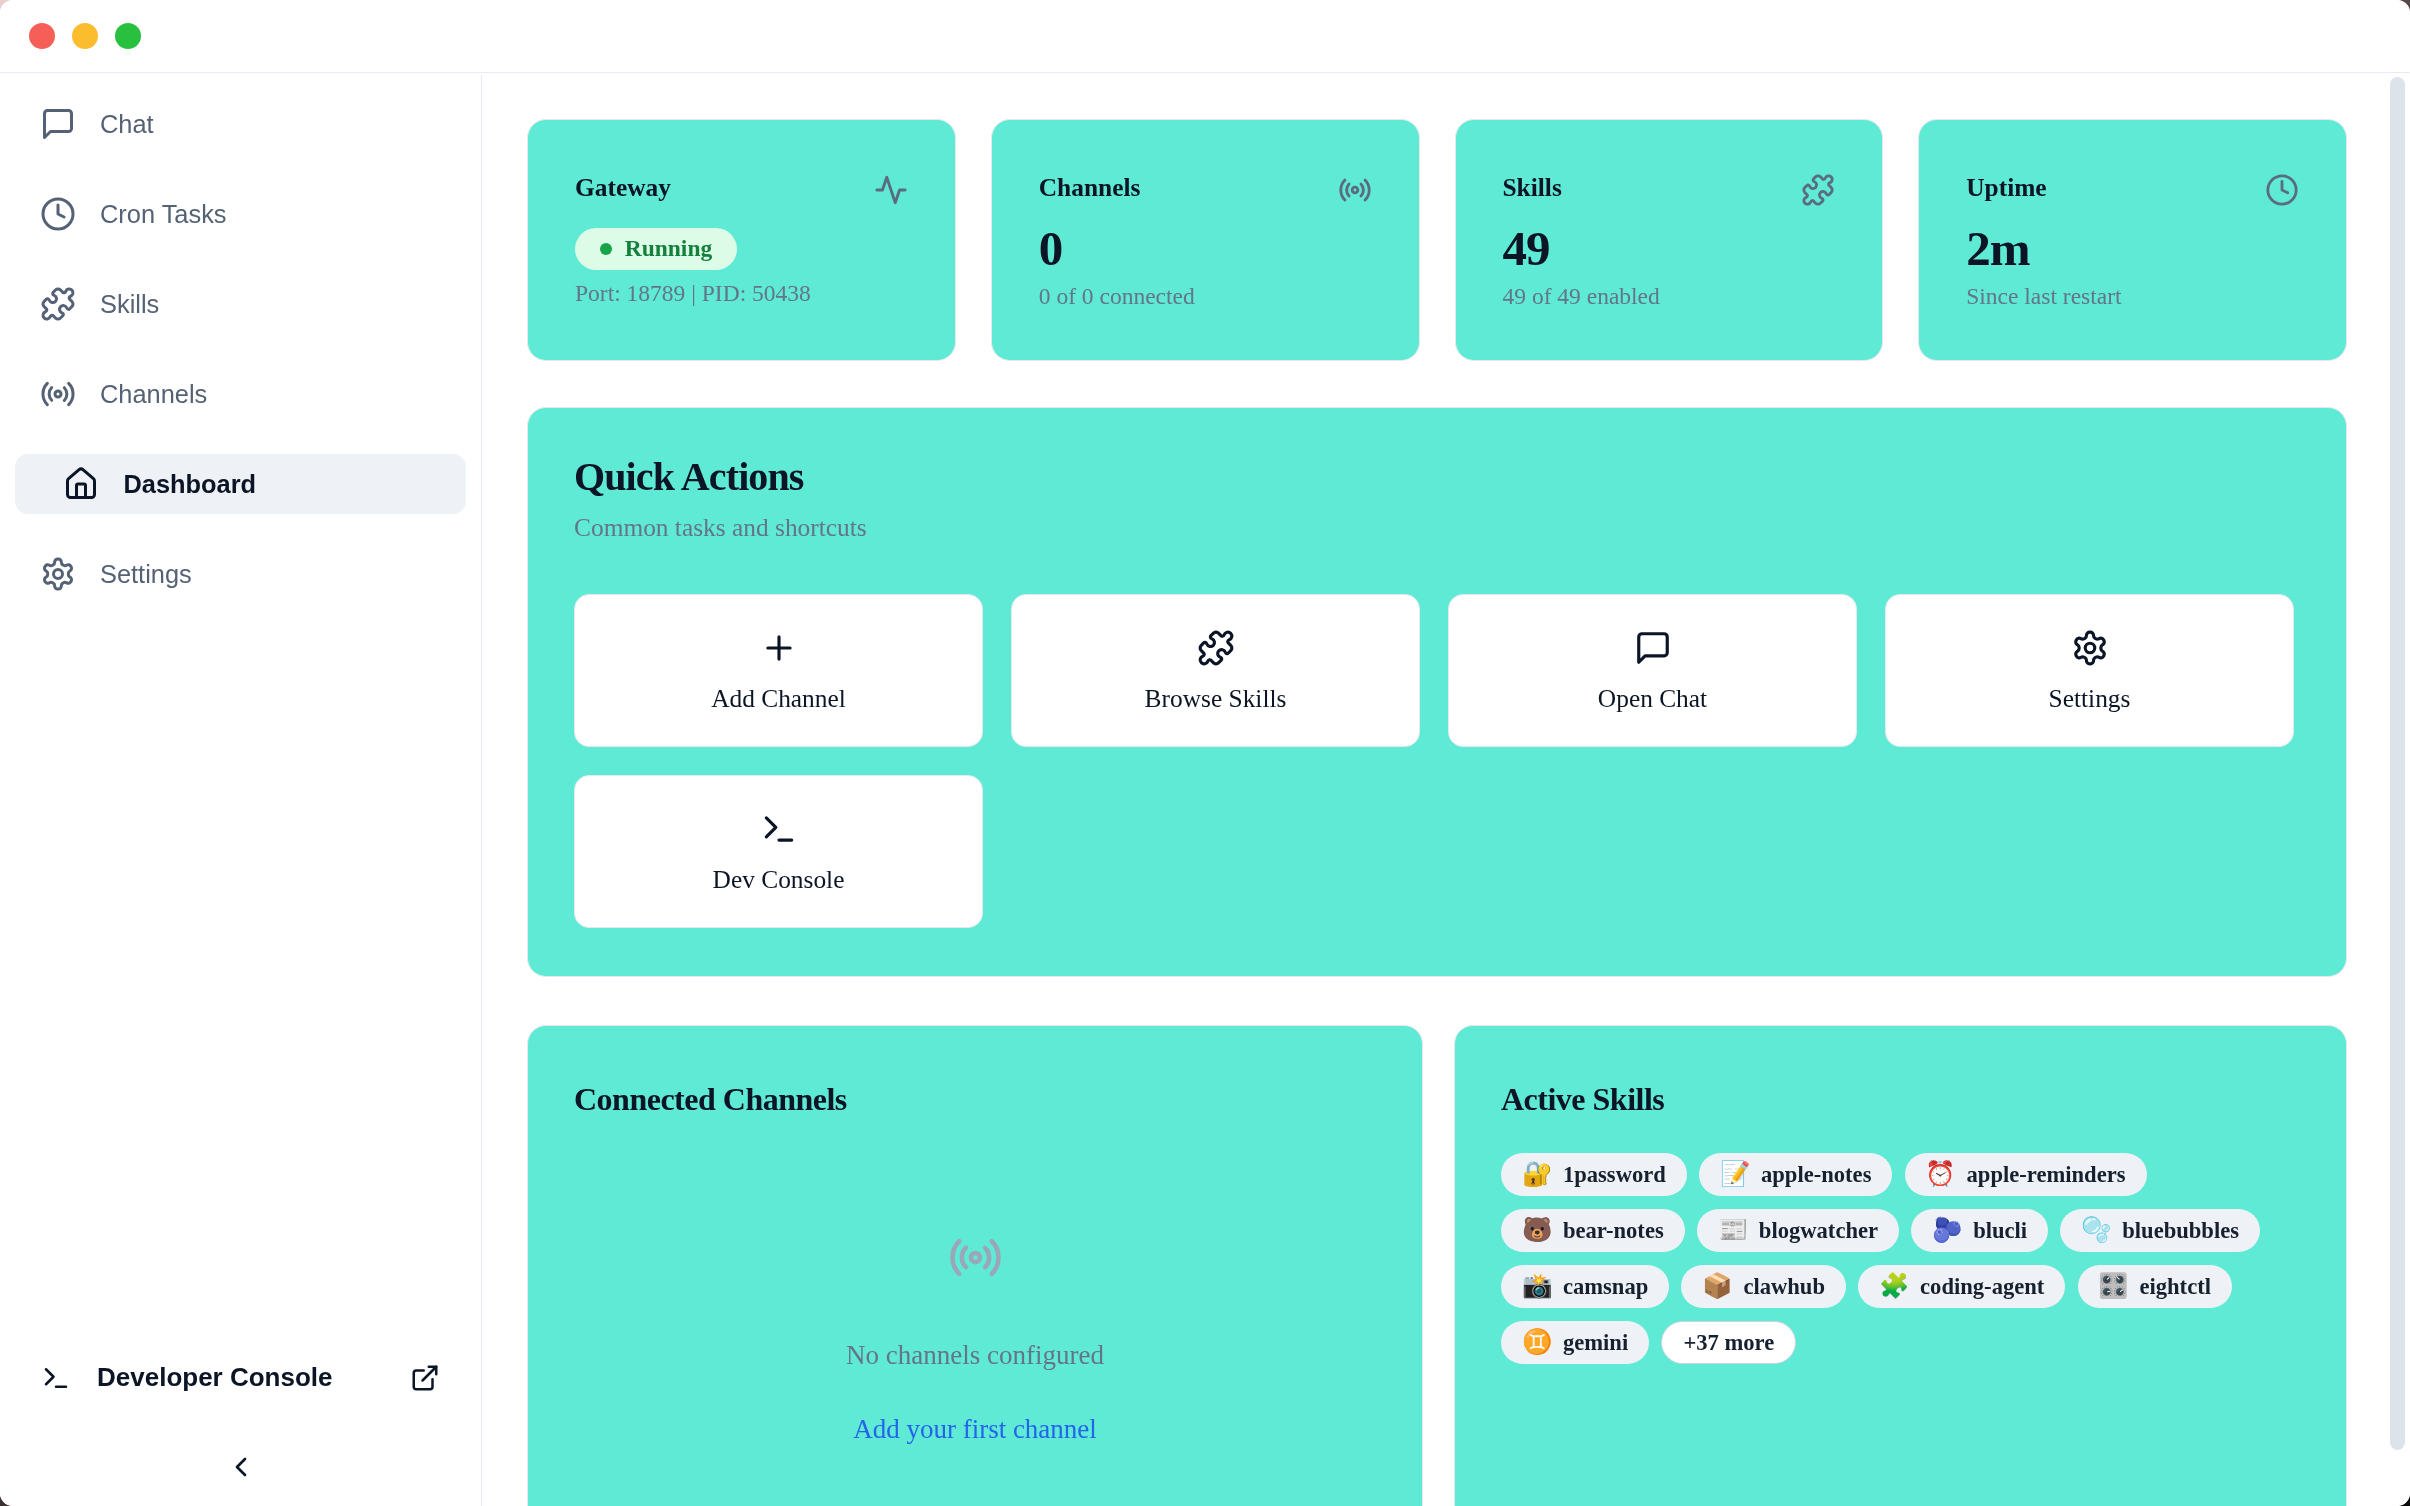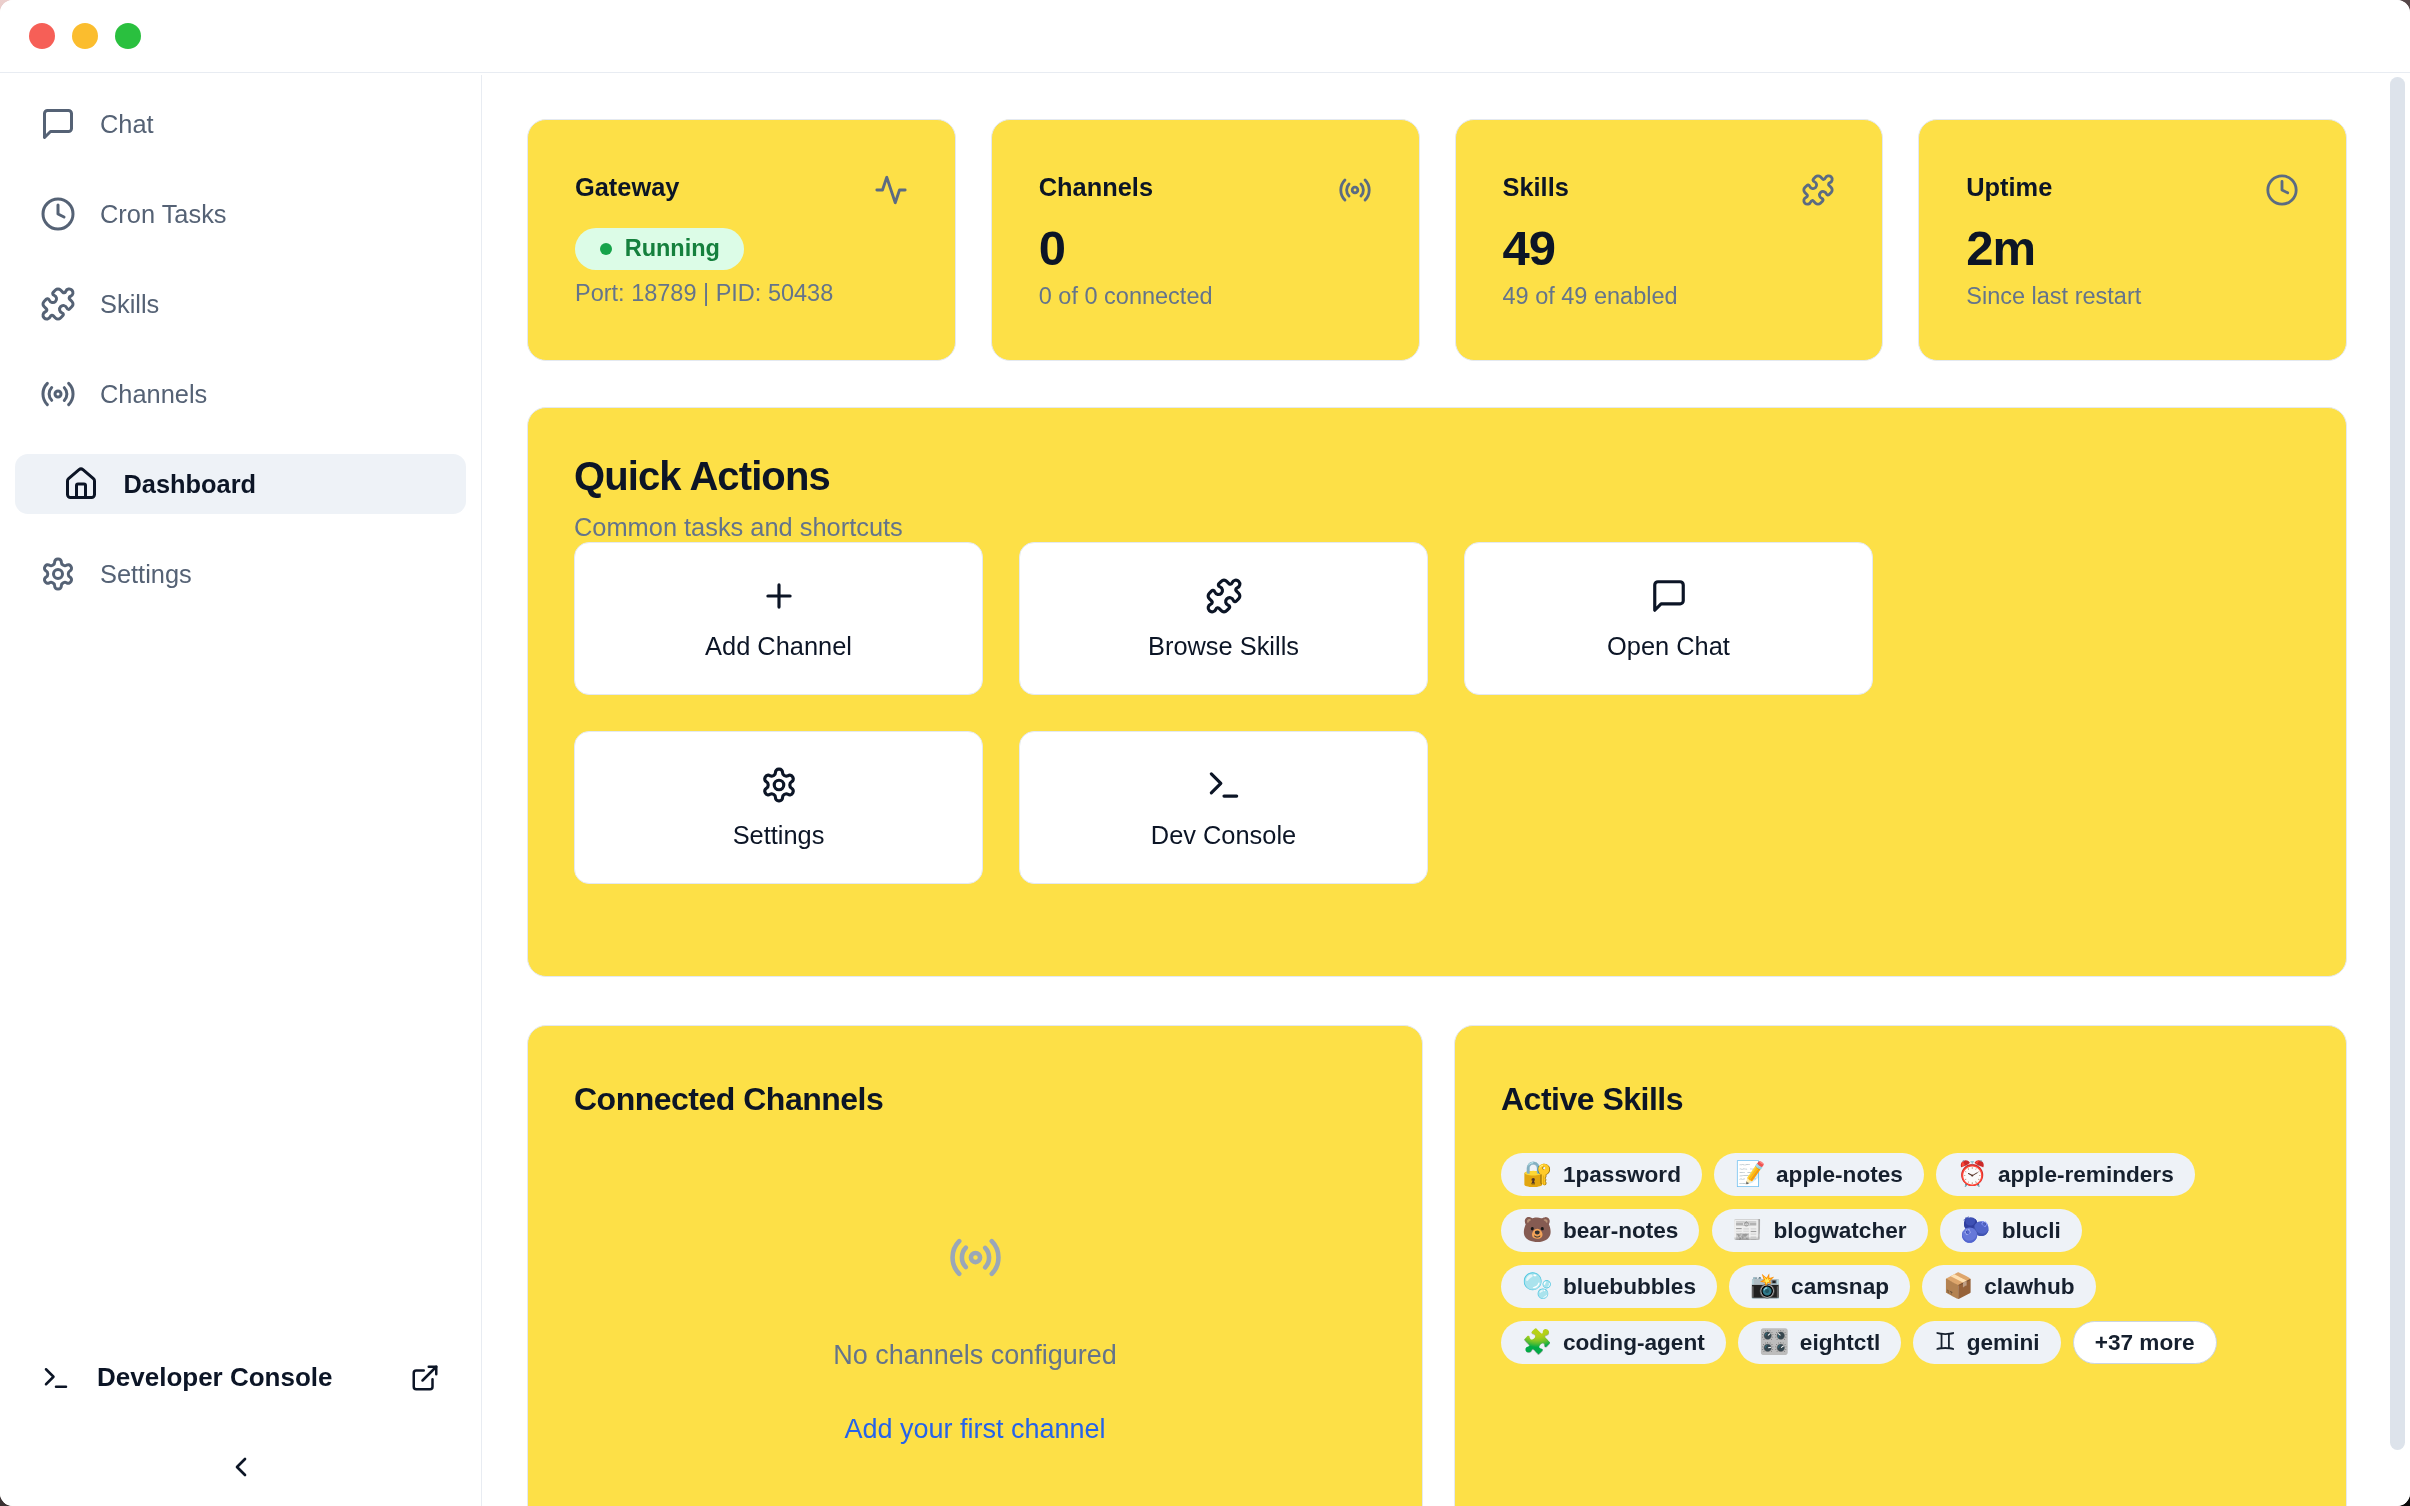--- a/index.html
+++ b/index.html
@@ -44,7 +44,7 @@
     position:absolute;top:75px;left:484px;right:0;bottom:0;overflow:hidden;
     padding:44px 63px 0 43px;box-sizing:border-box;background:#fff;
   }
-  .card{background:#fde047;border:1.9px solid #e4e9f0;border-radius:19px;box-sizing:border-box;}
+  .card{background:#5eead4;border:1.9px solid #e4e9f0;border-radius:19px;box-sizing:border-box;font-family:Liberation Serif, serif;}
   
   .stats{display:grid;grid-template-columns:repeat(4,1fr);gap:35px;}
   .stat-card{height:242px;padding:51px 47px 0;}

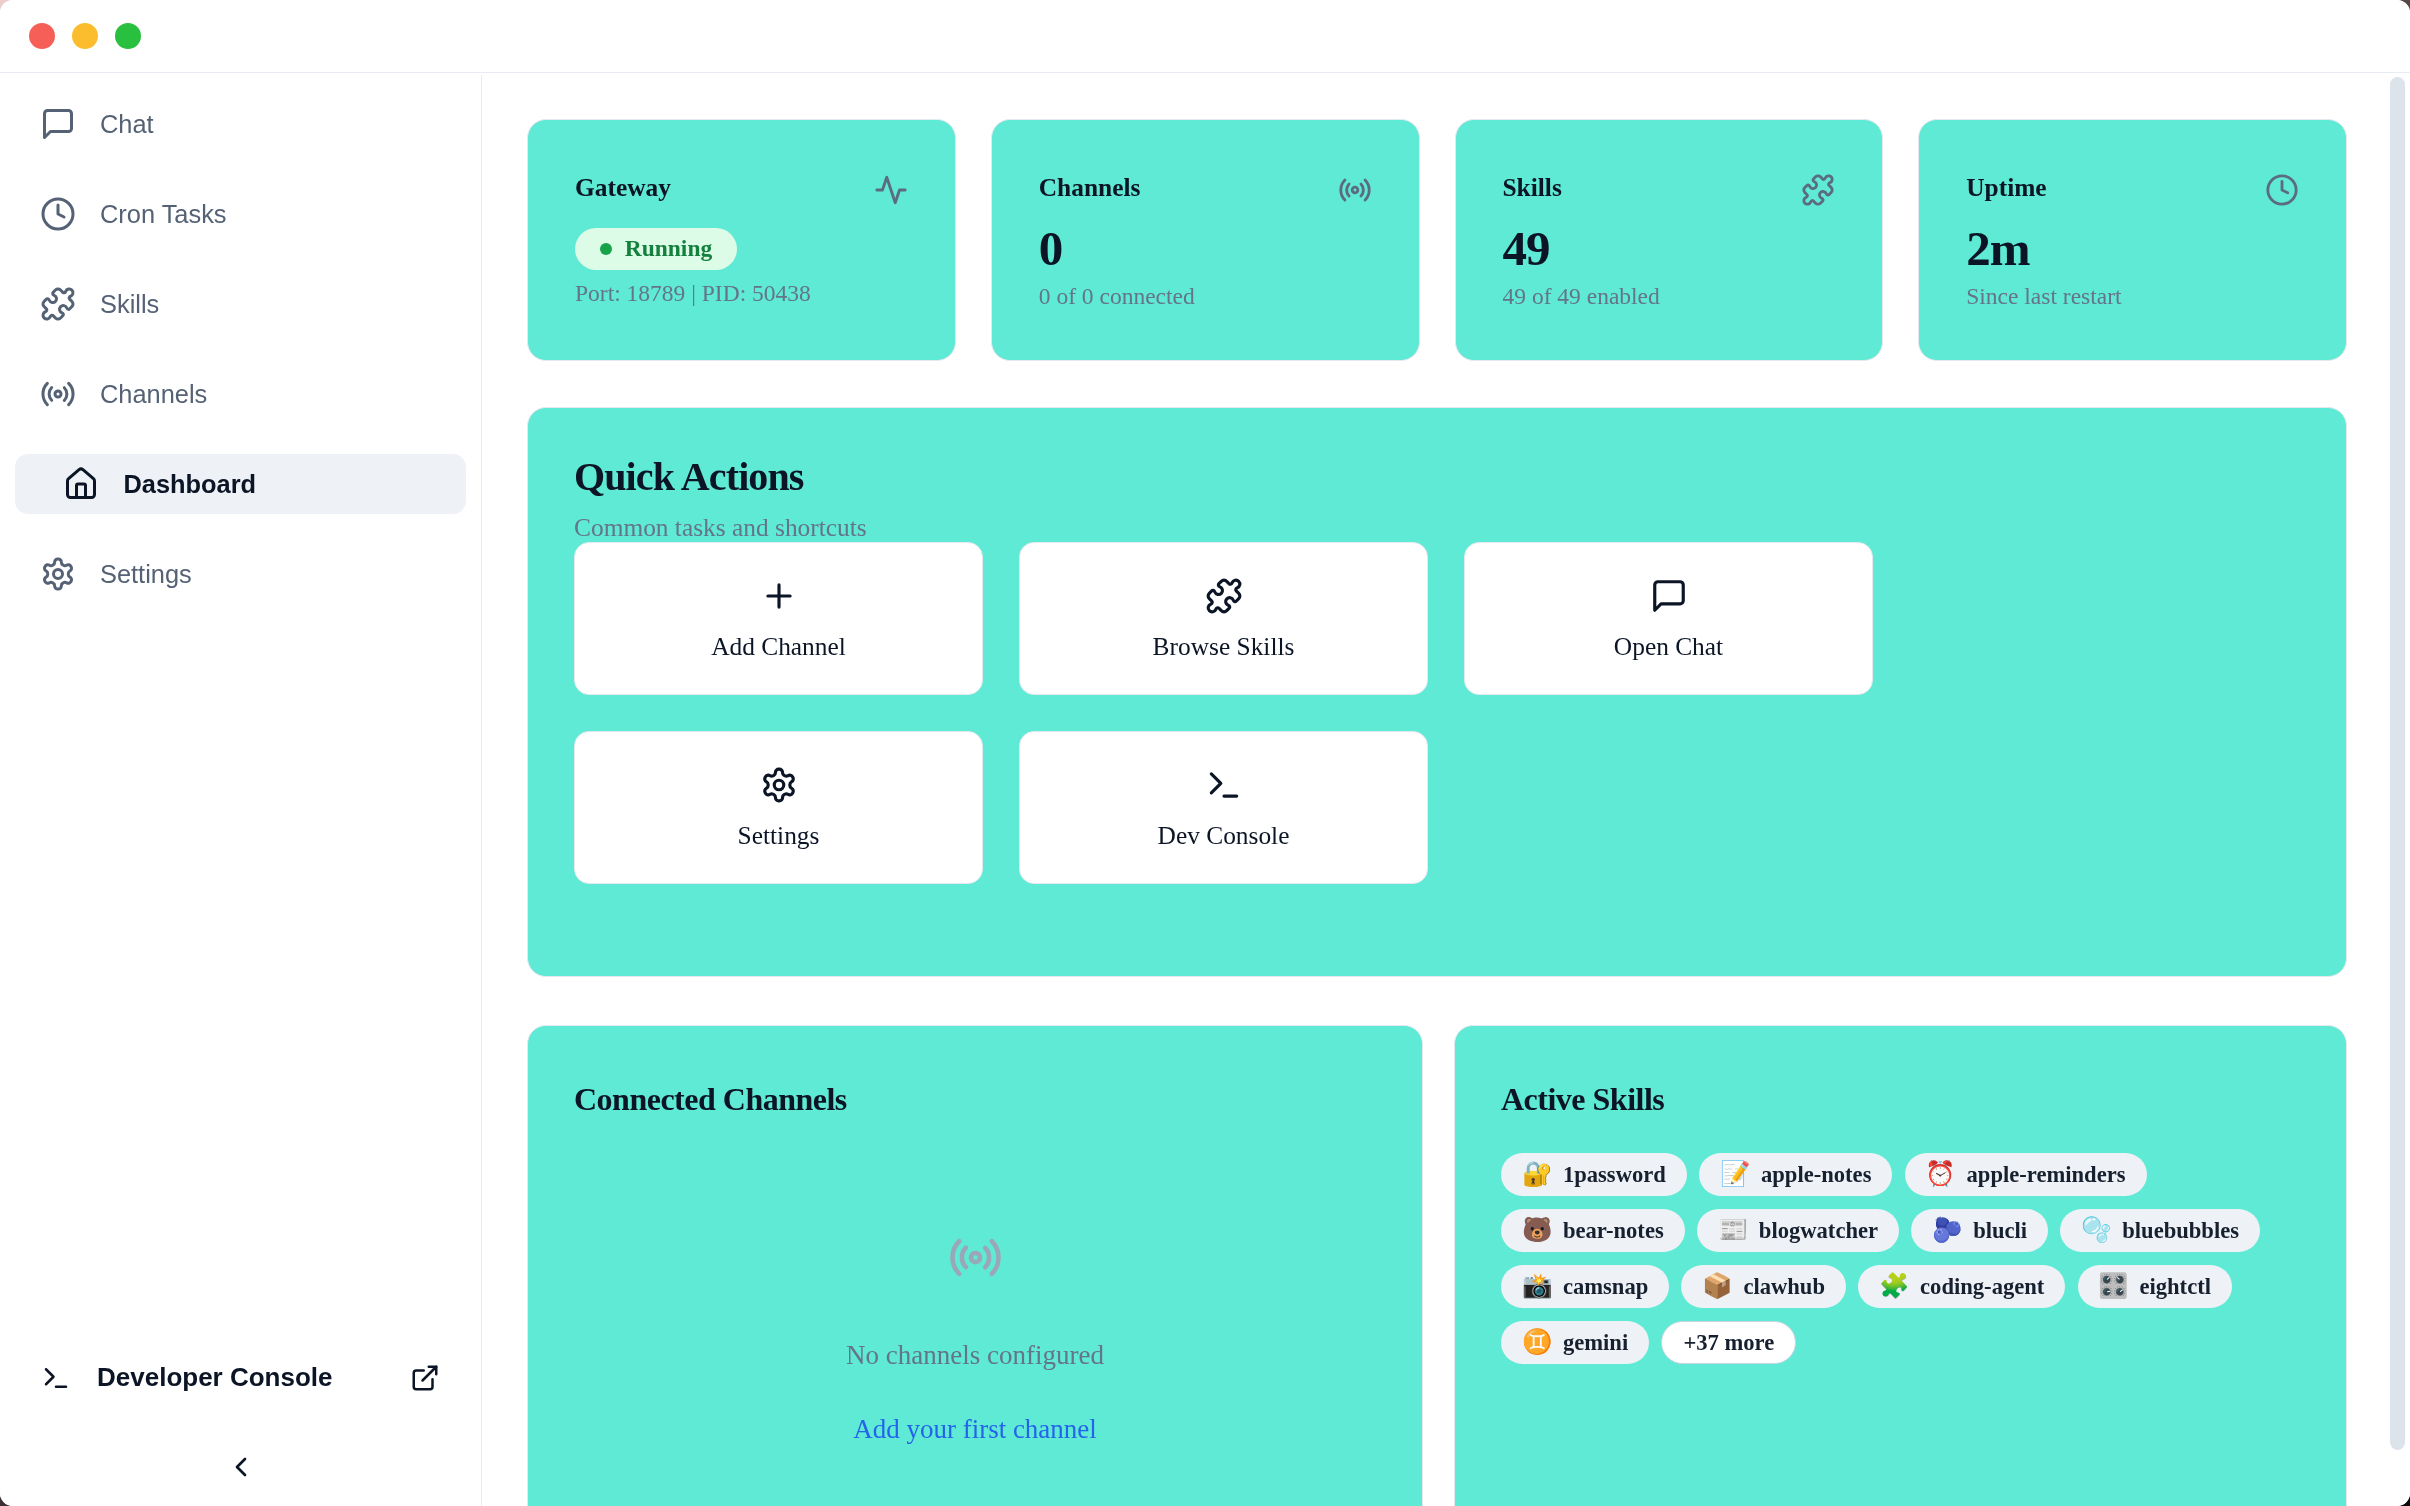--- a/index.html
+++ b/index.html
@@ -64,7 +64,7 @@
   .qa-card{margin-top:46px;height:570px;padding:45px 46px 0;}
   .qa-title{font-size:40px;font-weight:700;color:#0c1526;line-height:47px;letter-spacing:-0.9px;}
   .qa-subtitle{font-size:25.4px;color:#64748b;margin-top:12.2px;line-height:30px;}
-  .qa-grid{display:flex;flex-wrap:wrap;gap:36px;}
+  .qa-grid{margin-top:52px;display:flex;flex-wrap:wrap;gap:28px;}
   .qa-btn{
     width:409px;height:153px;border:1.9px solid #e4e9f0;border-radius:15px;background:#fff;
     display:flex;flex-direction:column;align-items:center;justify-content:center;gap:17px;

